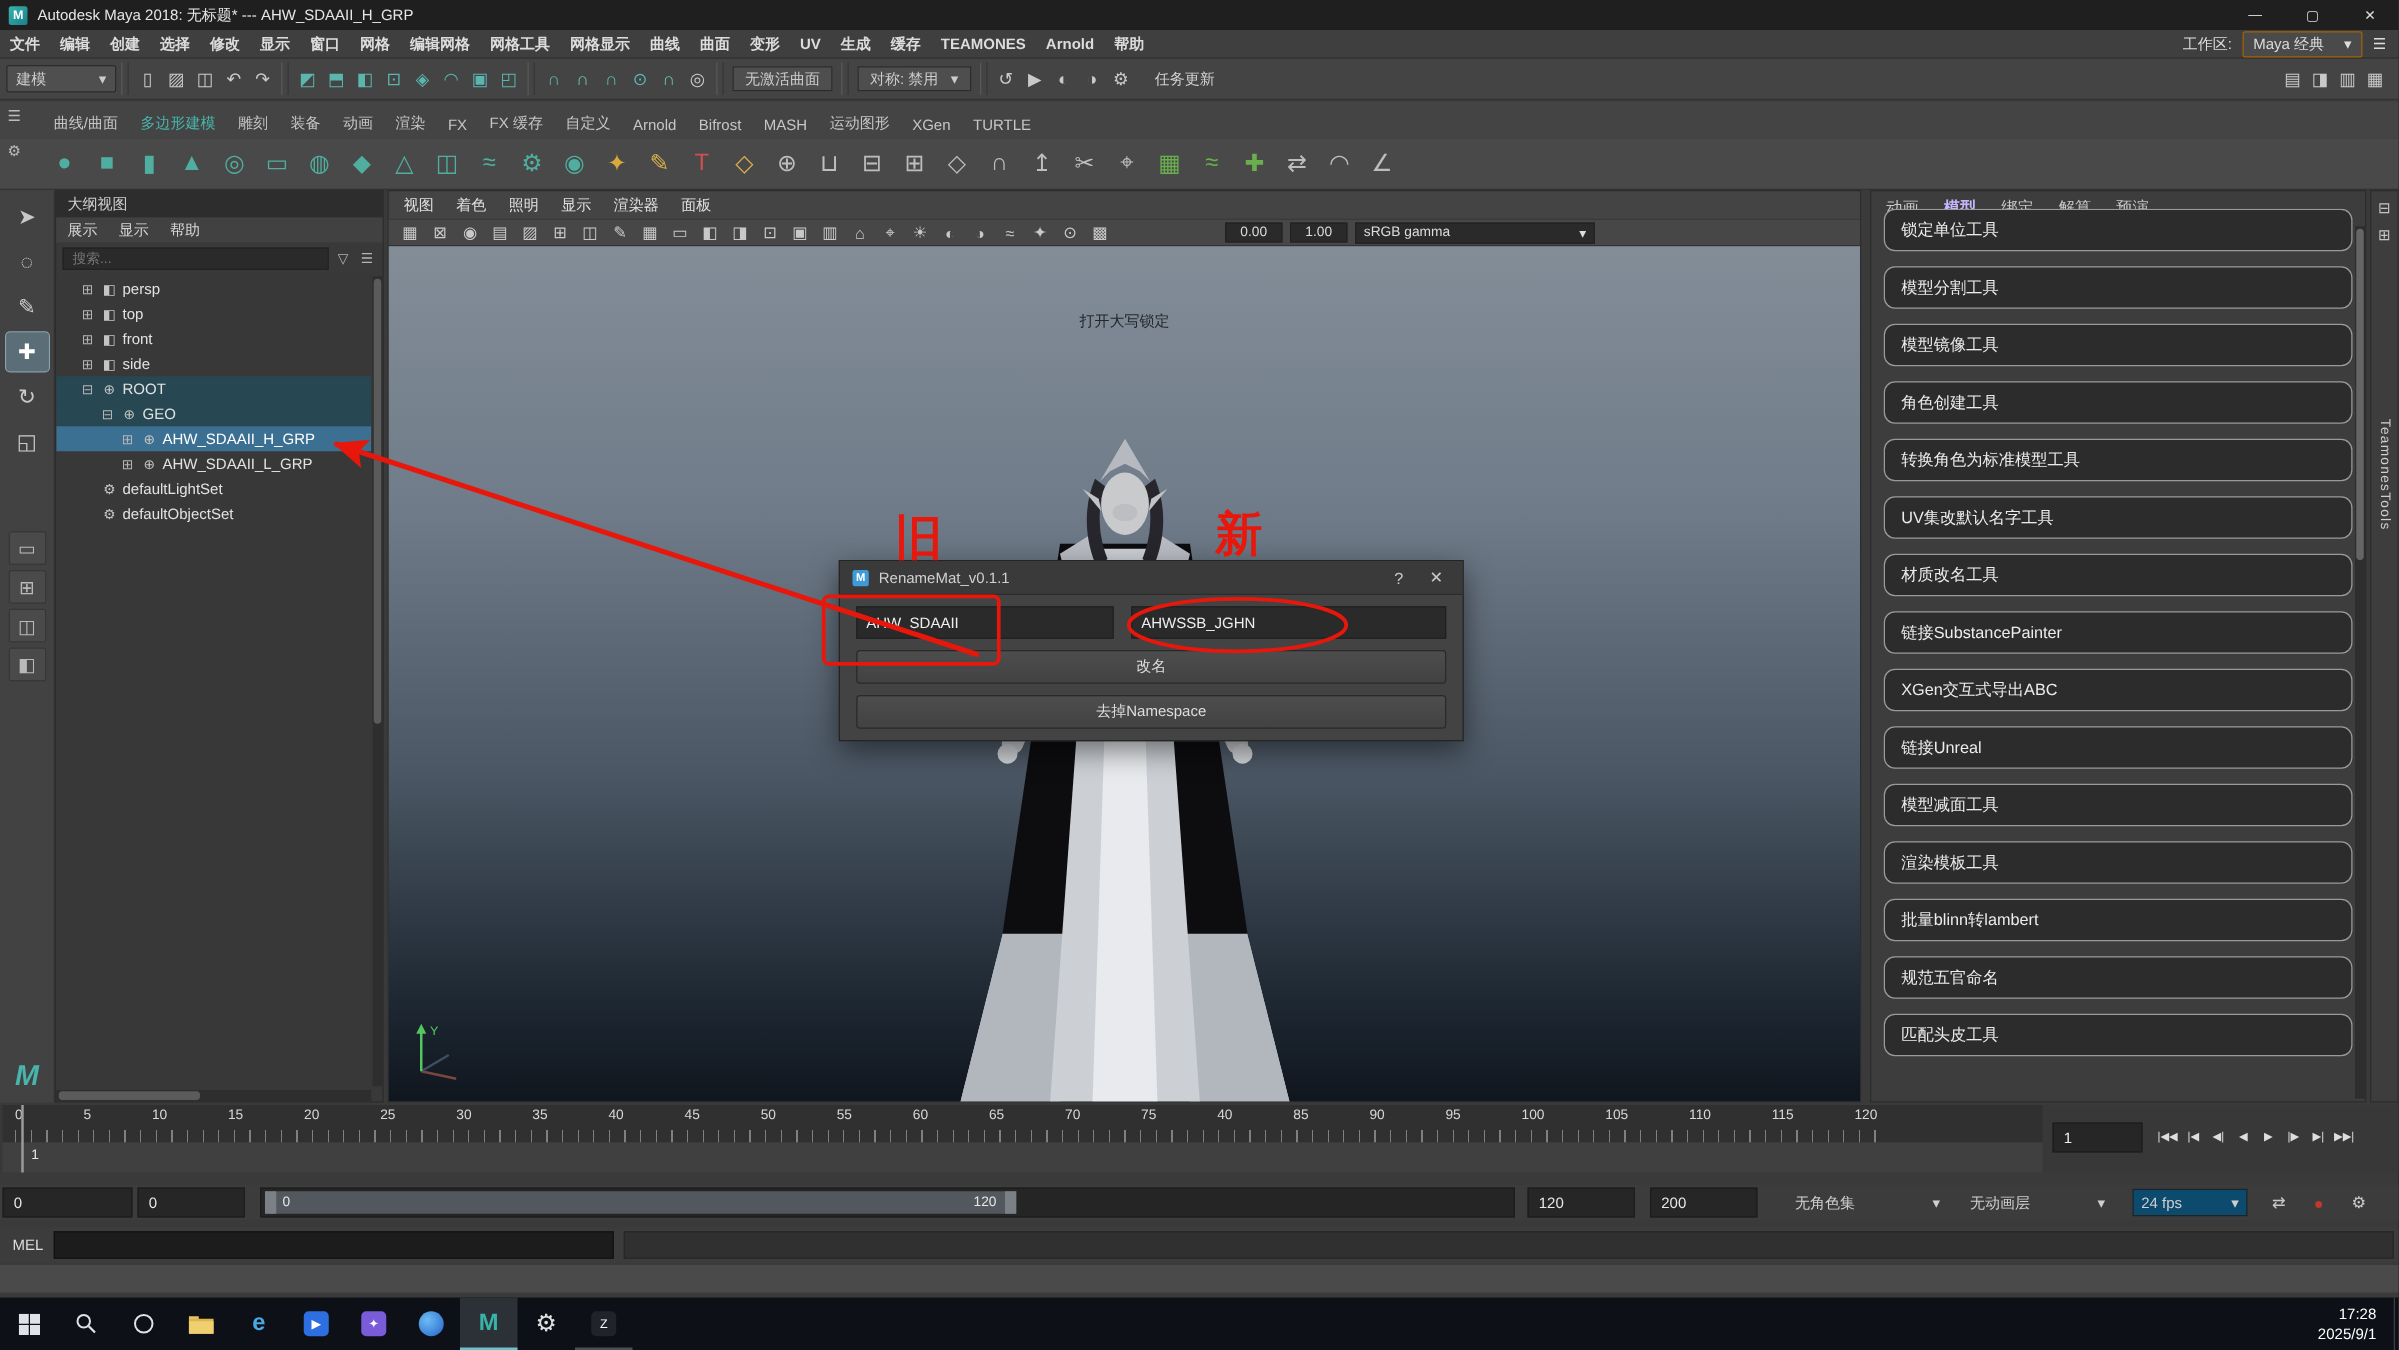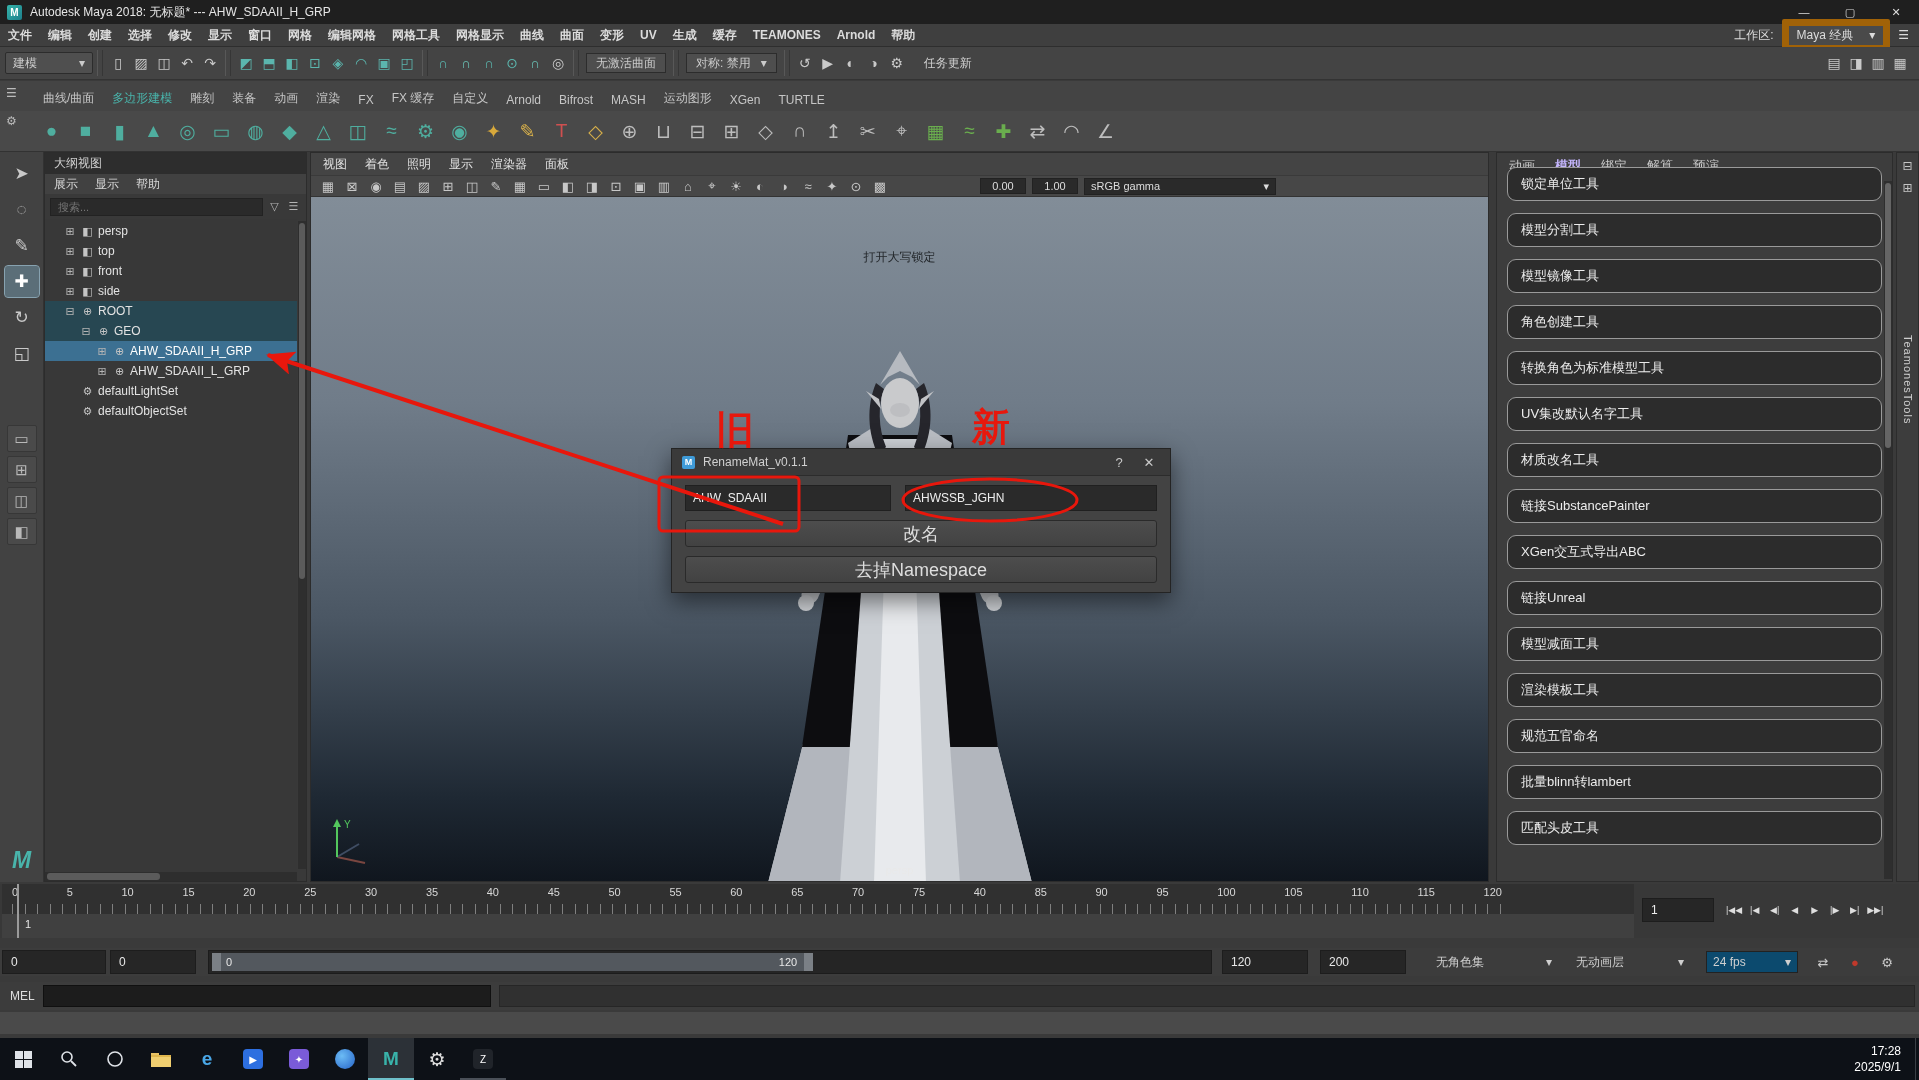--- a/index.html
+++ b/index.html
@@ -20,7 +20,7 @@
   .menus{display:flex;align-items:center;}
   .menu-item{padding:0 8px;white-space:nowrap;font-weight:bold;}
   .workspace{margin-left:auto;display:flex;align-items:center;gap:8px;padding-right:10px;text-align:center;}
-  .ws-box{background:#4a4a4a;border:7px solid #a16207;padding:1px 8px;display:flex;align-items:center;gap:16px;border-radius:2px;}
+  .ws-box{background:#4a4a4a;border:1px solid #a16207;padding:1px 8px;display:flex;align-items:center;gap:16px;border-radius:2px;}
 
   
   .statusline{position:absolute;top:47px;left:0;right:0;height:33px;background:#444;border-bottom:1px solid #333;

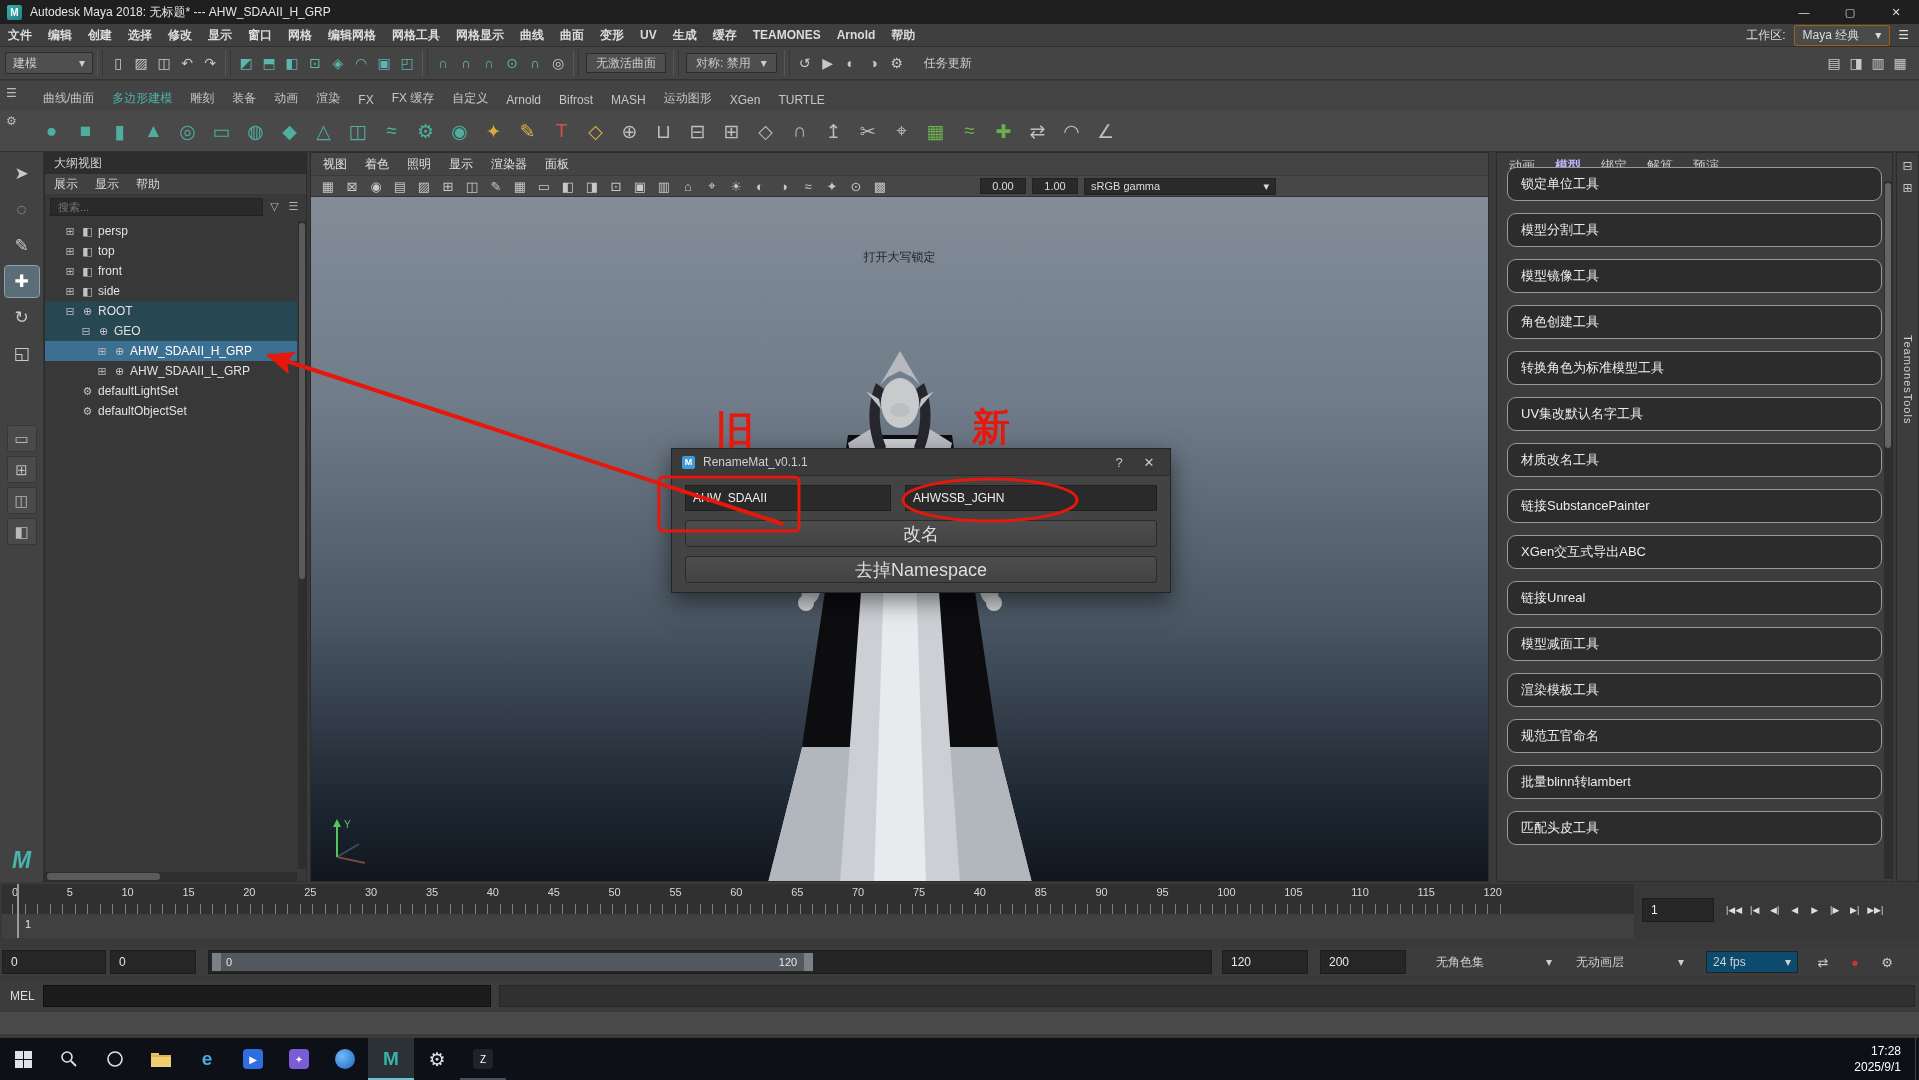--- a/index.html
+++ b/index.html
@@ -165,7 +165,7 @@
   .dlg-input.old{width:206px;}
   .dlg-input.new{flex:1;}
   .dlg-btn{margin-top:9px;height:27px;width:100%;background:linear-gradient(#4d4d4d,#424242);border:1px solid #2a2a2a;border-radius:3px;
-           color:#dedede;font-size:18px;display:flex;align-items:center;justify-content:center;}
+           color:#dedede;font-size:12px;display:flex;align-items:center;justify-content:center;}
 
   
   .anno-overlay{position:absolute;left:0;top:0;width:1919px;height:1080px;z-index:50;pointer-events:none;}

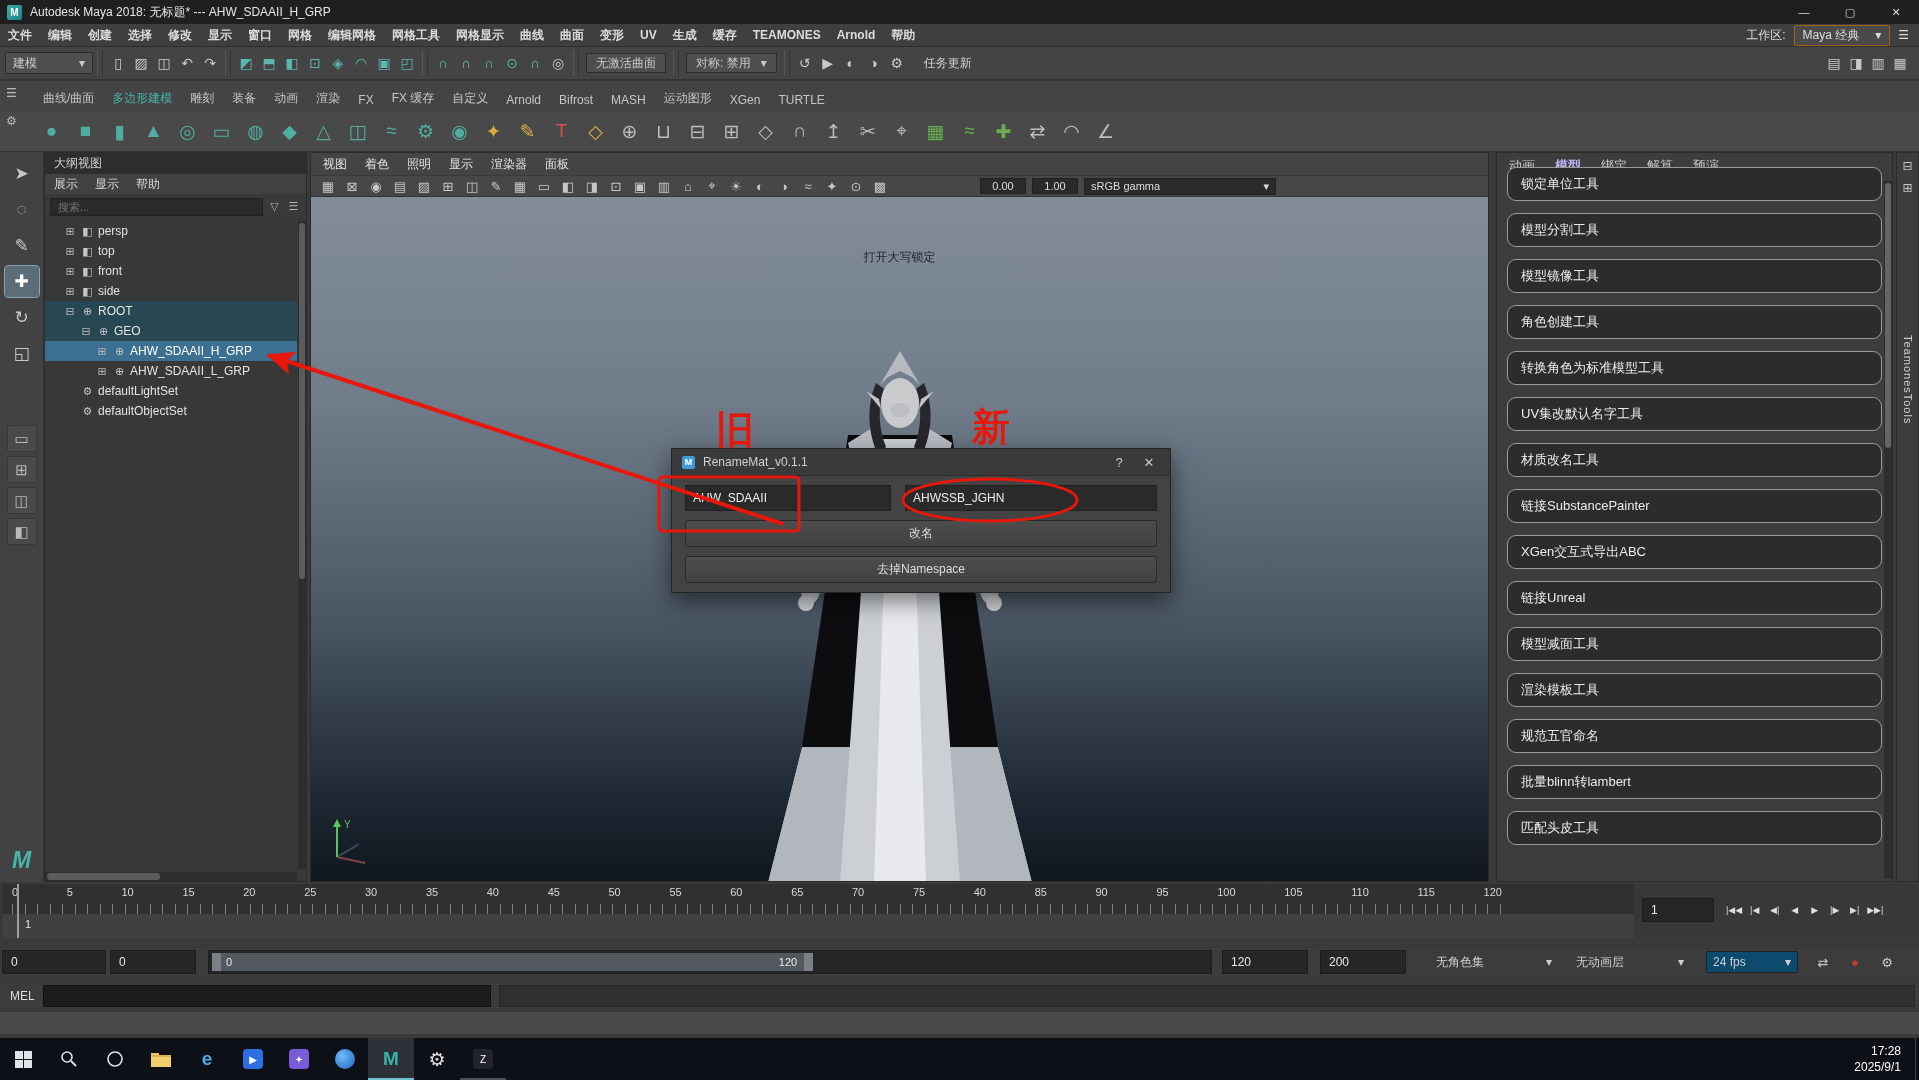--- a/index.html
+++ b/index.html
@@ -576,8 +576,8 @@
         <div class="tool-button">链接Unreal</div>
         <div class="tool-button">模型减面工具</div>
         <div class="tool-button">渲染模板工具</div>
+        <div class="tool-button">批量blinn转lambert</div>
         <div class="tool-button">规范五官命名</div>
-        <div class="tool-button">批量blinn转lambert</div>
         <div class="tool-button">匹配头皮工具</div>
       </div>
     <div class="rp-vscroll">

